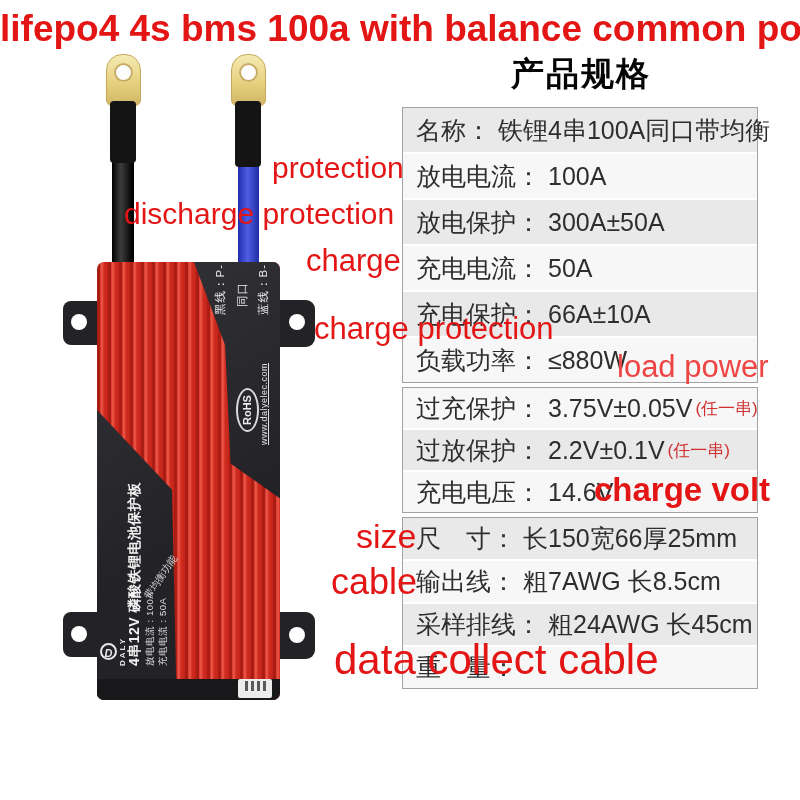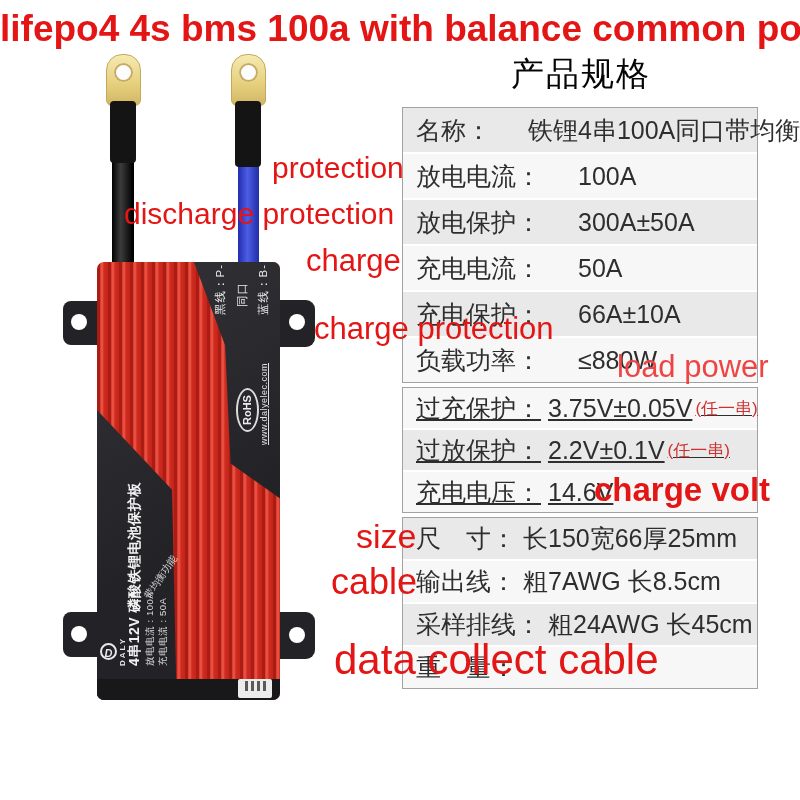--- a/index.html
+++ b/index.html
@@ -14,7 +14,7 @@
   }
   .spec-heading{
     position:absolute;left:402px;top:52px;width:358px;text-align:center;
-    font-size:33px;color:#050505;font-weight:400;letter-spacing:2px;
+    font-size:33px;color:#050505;font-weight:700;letter-spacing:2px;
   }
   
   .spec-table{position:absolute;left:402px;top:107px;width:356px;}

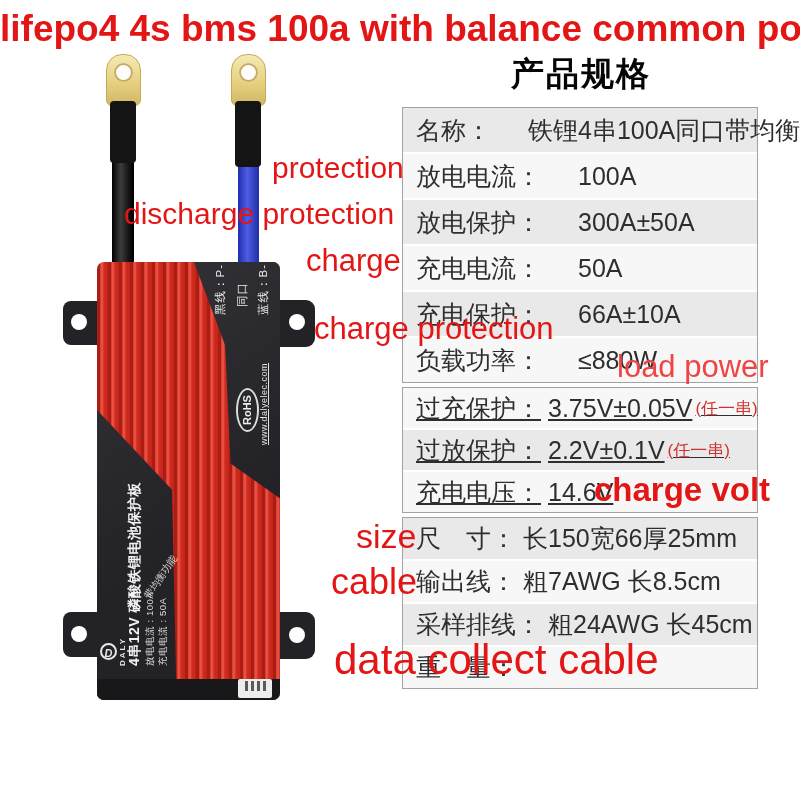--- a/index.html
+++ b/index.html
@@ -24,7 +24,7 @@
     font-size:25px;color:#2e2e2e;background:#f7f7f7;white-space:nowrap;
   }
   .spec-row + .spec-row{border-top:2px solid #ffffff;}
-  .s1 .spec-row{height:44px;gap:30px;}
+  .s1 .spec-row{height:44px;}
   .s2 .spec-row{height:40px;text-decoration:underline;}
   .s3 .spec-row{height:41px;}
   .s1 .spec-row:nth-child(odd){background:#e9e9e9;}

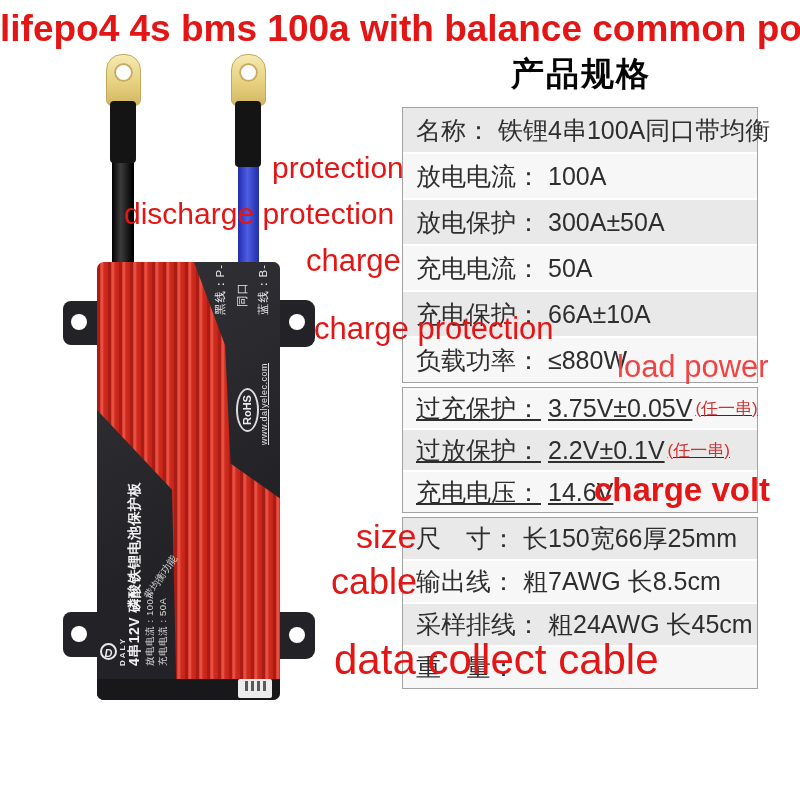--- a/index.html
+++ b/index.html
@@ -25,7 +25,7 @@
   }
   .spec-row + .spec-row{border-top:2px solid #ffffff;}
   .s1 .spec-row{height:44px;}
-  .s2 .spec-row{height:40px;text-decoration:underline;}
+  .s2 .spec-row{height:40px;}
   .s3 .spec-row{height:41px;}
   .s1 .spec-row:nth-child(odd){background:#e9e9e9;}
   .s2 .spec-row:nth-child(even){background:#e9e9e9;}

